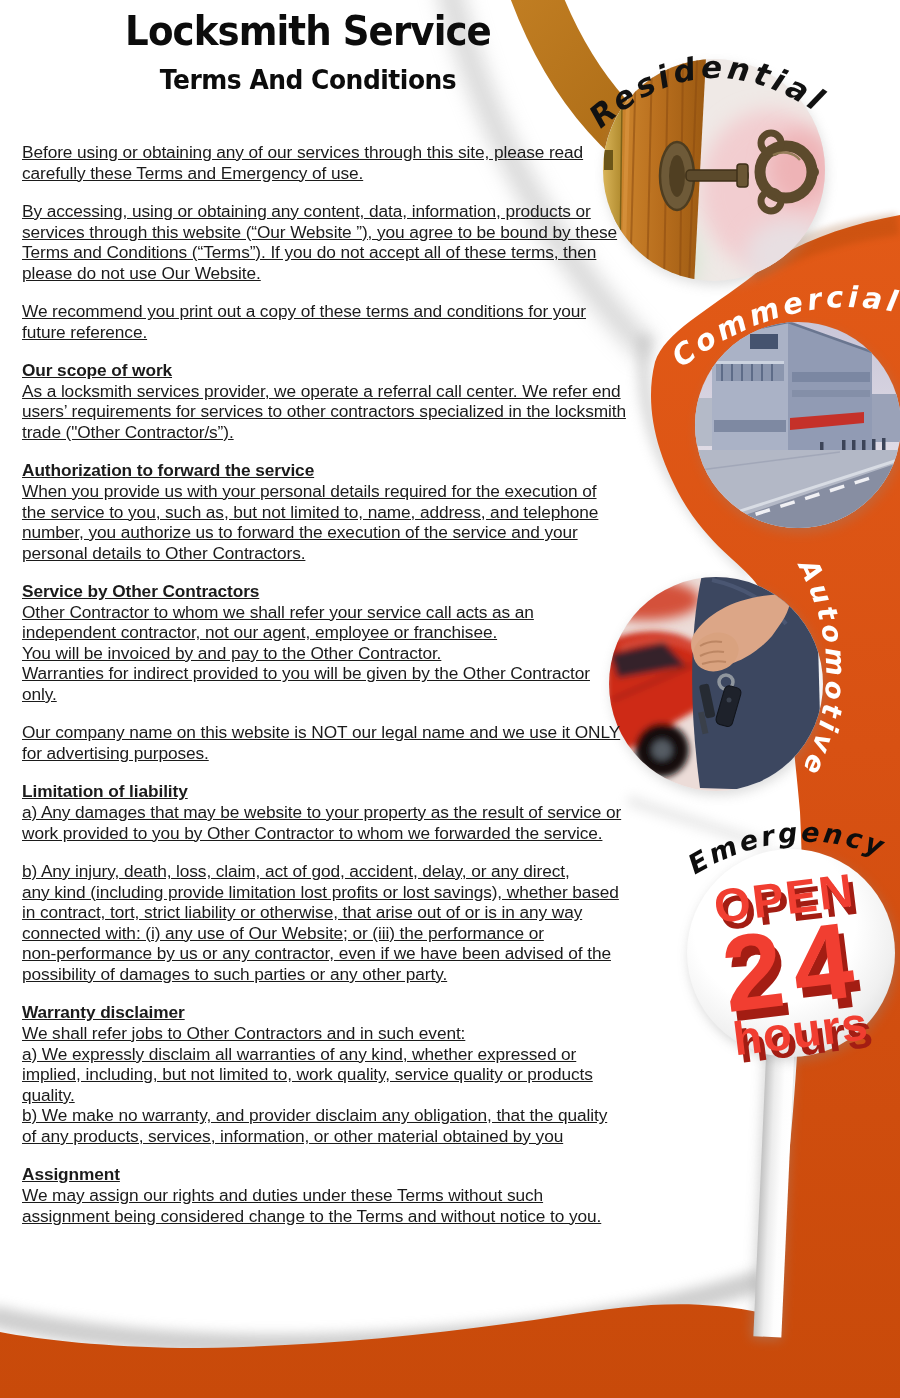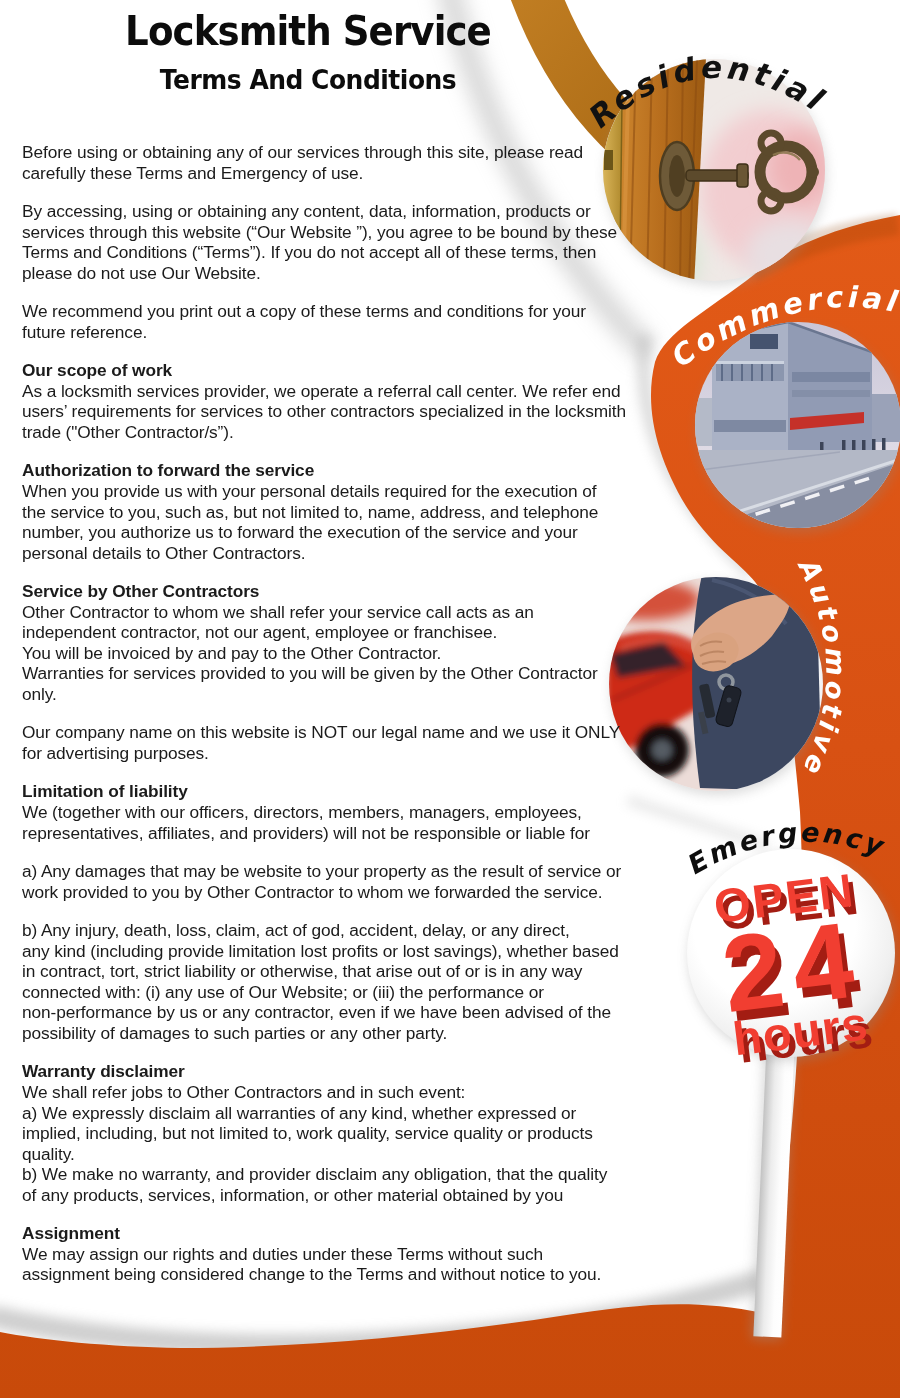--- a/index.html
+++ b/index.html
@@ -17,7 +17,7 @@
       font-size:17.3px;line-height:20.6px;letter-spacing:-.1px;}
   .terms .block{margin:0 0 17.8px 0;}
   .terms .block.h{margin-bottom:0;font-weight:bold;}
-  .terms .ln{white-space:pre;}
+  .terms .ln{white-space:pre;text-decoration:underline;}
   .svgtxt{font-family:"DejaVu Sans",sans-serif;font-weight:bold;font-style:italic;}
   .badgetxt{font-family:"Liberation Sans",sans-serif;font-weight:800;}
 </style>

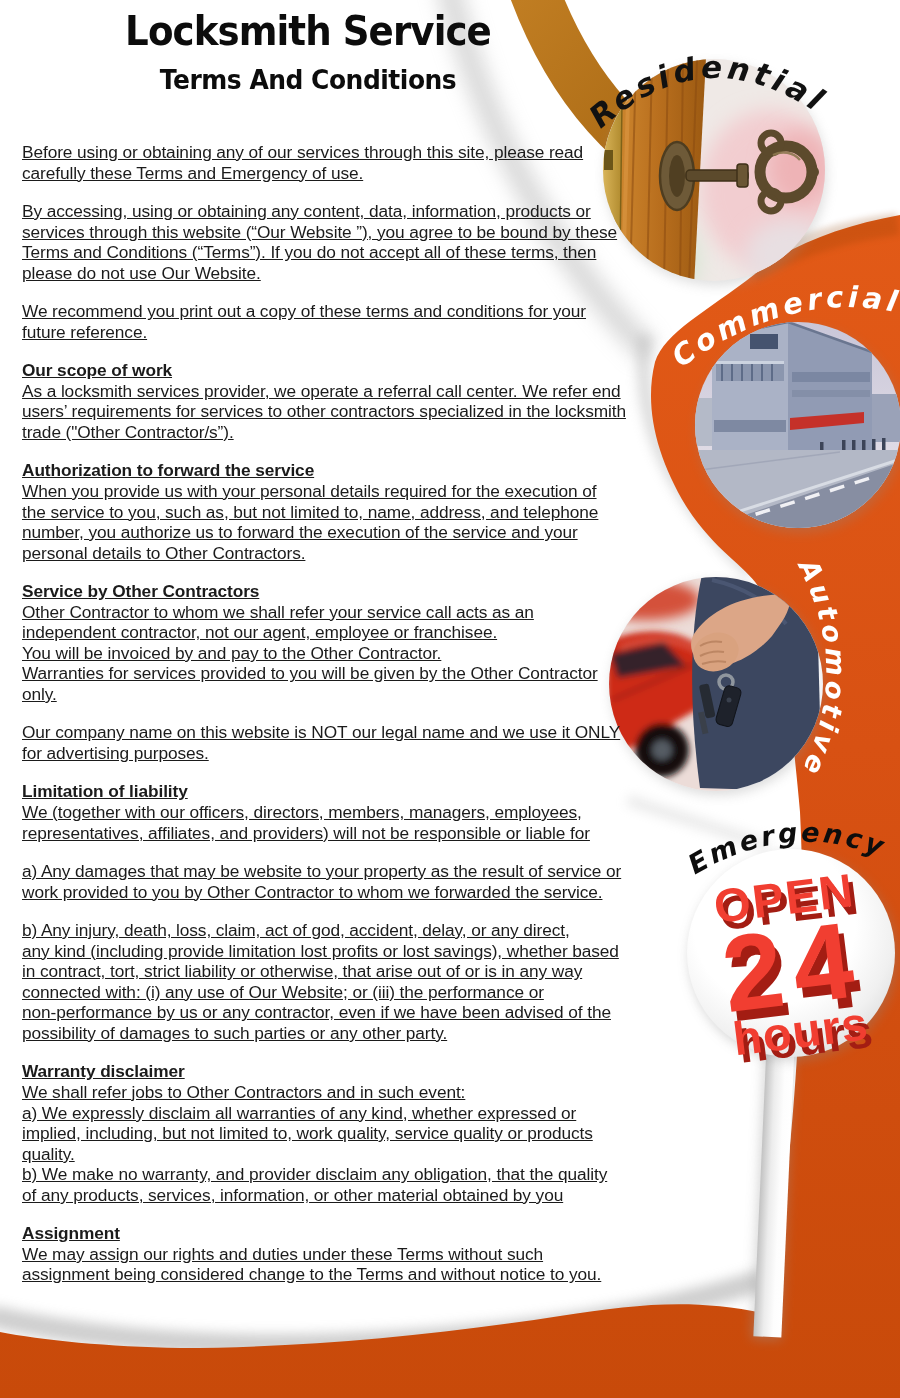--- a/index.html
+++ b/index.html
@@ -267,7 +267,7 @@
           <div class="ln">Other Contractor to whom we shall refer your service call acts as an</div>
           <div class="ln">independent contractor, not our agent, employee or franchisee.</div>
           <div class="ln">You will be invoiced by and pay to the Other Contractor.</div>
-          <div class="ln">Warranties for services provided to you will be given by the Other Contractor</div>
+          <div class="ln">Warranties for indirect provided to you will be given by the Other Contractor</div>
           <div class="ln">only.</div>
         </div>
         <div class="block p">

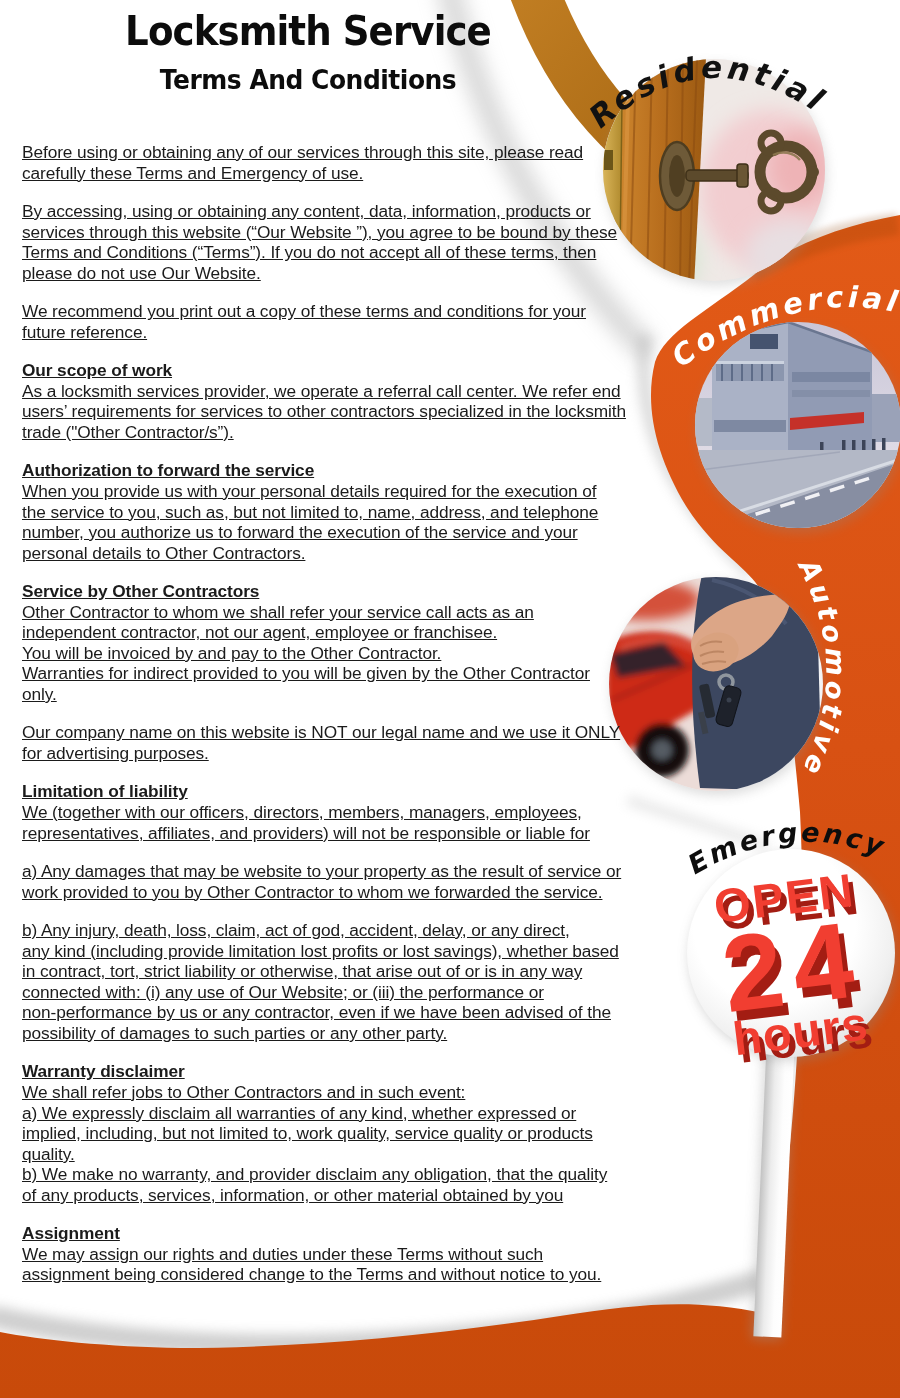--- a/index.html
+++ b/index.html
@@ -278,10 +278,6 @@
           <div class="ln">Limitation of liability</div>
         </div>
         <div class="block p">
-          <div class="ln">We (together with our officers, directors, members, managers, employees,</div>
-          <div class="ln">representatives, affiliates, and providers) will not be responsible or liable for</div>
-        </div>
-        <div class="block p">
           <div class="ln">a) Any damages that may be website to your property as the result of service or</div>
           <div class="ln">work provided to you by Other Contractor to whom we forwarded the service.</div>
         </div>

